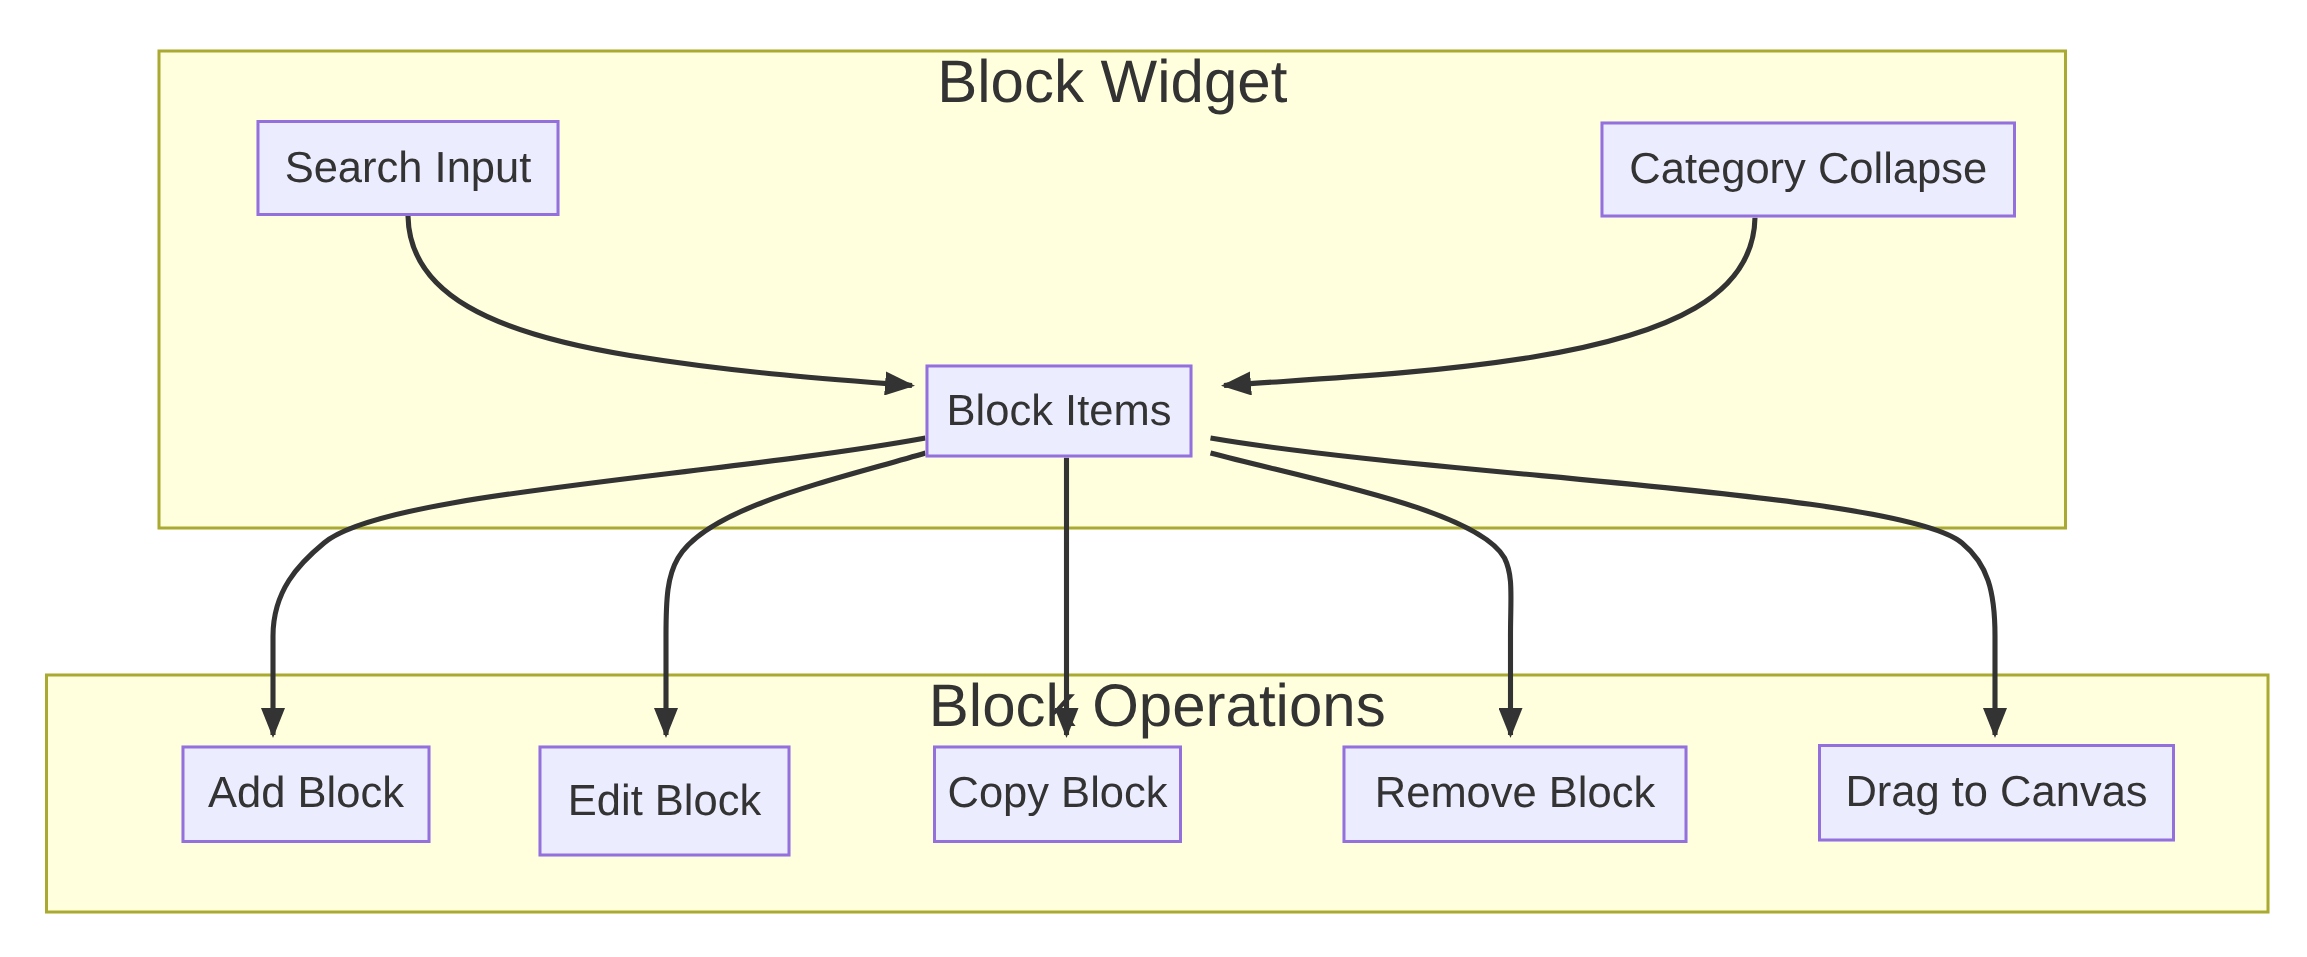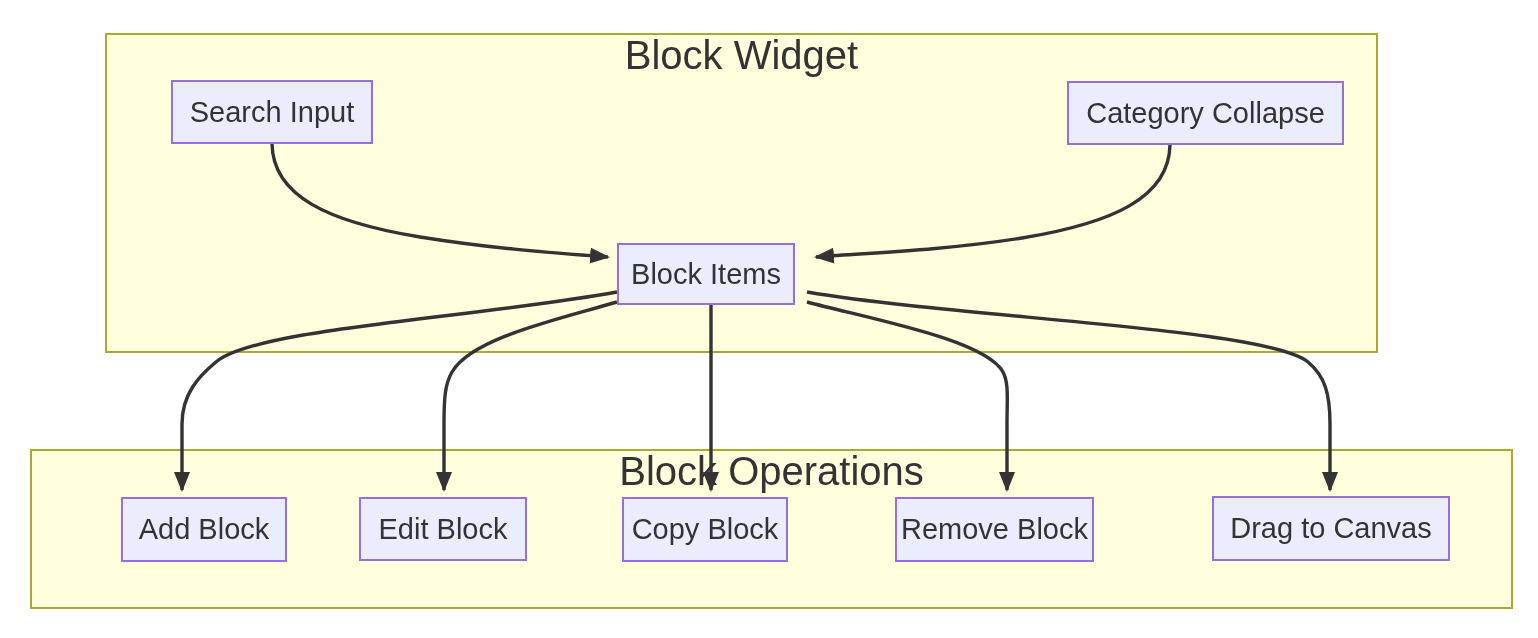--- a/index.html
+++ b/index.html
@@ -74,7 +74,7 @@
   .n-category { left: 1032px; top: 81px;  width: 277px; height: 64px; margin-left: 35px; }
   .n-items    { left: 617px;  top: 243px; width: 178px; height: 62px; }
   .n-add      { left: 97px;   top: 497px; width: 166px; height: 65px; margin-left: 24px; }
-  .n-edit     { left: 359px;  top: 497px; width: 168px; height: 64px; }
+  .n-edit     { left: 359px;  top: 497px; width: 168px; height: 74px; }
   .n-copy     { left: 622px;  top: 497px; width: 166px; height: 65px; }
   .n-remove   { left: 895px;  top: 497px; width: 199px; height: 65px; }
   .n-drag     { left: 1212px; top: 496px; width: 238px; height: 65px; align-items: center; }

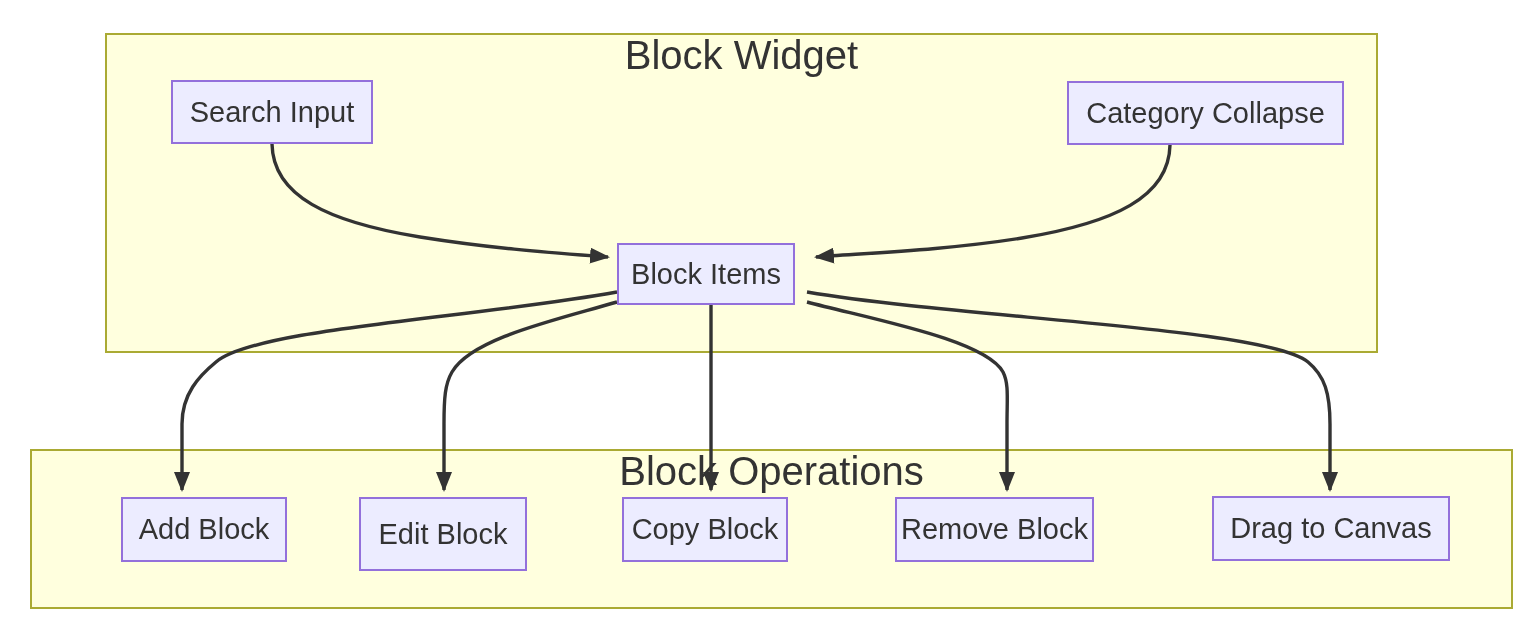--- a/index.html
+++ b/index.html
@@ -76,7 +76,7 @@
   .n-add      { left: 97px;   top: 497px; width: 166px; height: 65px; margin-left: 24px; }
   .n-edit     { left: 359px;  top: 497px; width: 168px; height: 74px; }
   .n-copy     { left: 622px;  top: 497px; width: 166px; height: 65px; }
-  .n-remove   { left: 895px;  top: 497px; width: 199px; height: 65px; }
+  .n-remove   { left: 895px;  top: 497px; width: 230px; height: 65px; }
   .n-drag     { left: 1212px; top: 496px; width: 238px; height: 65px; align-items: center; }
 </style>
 </head>

